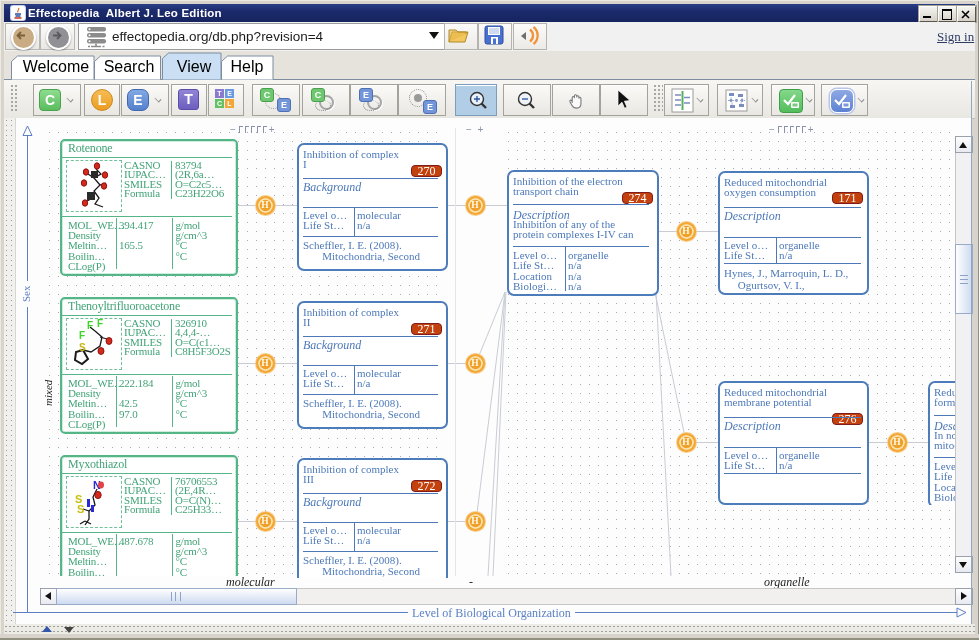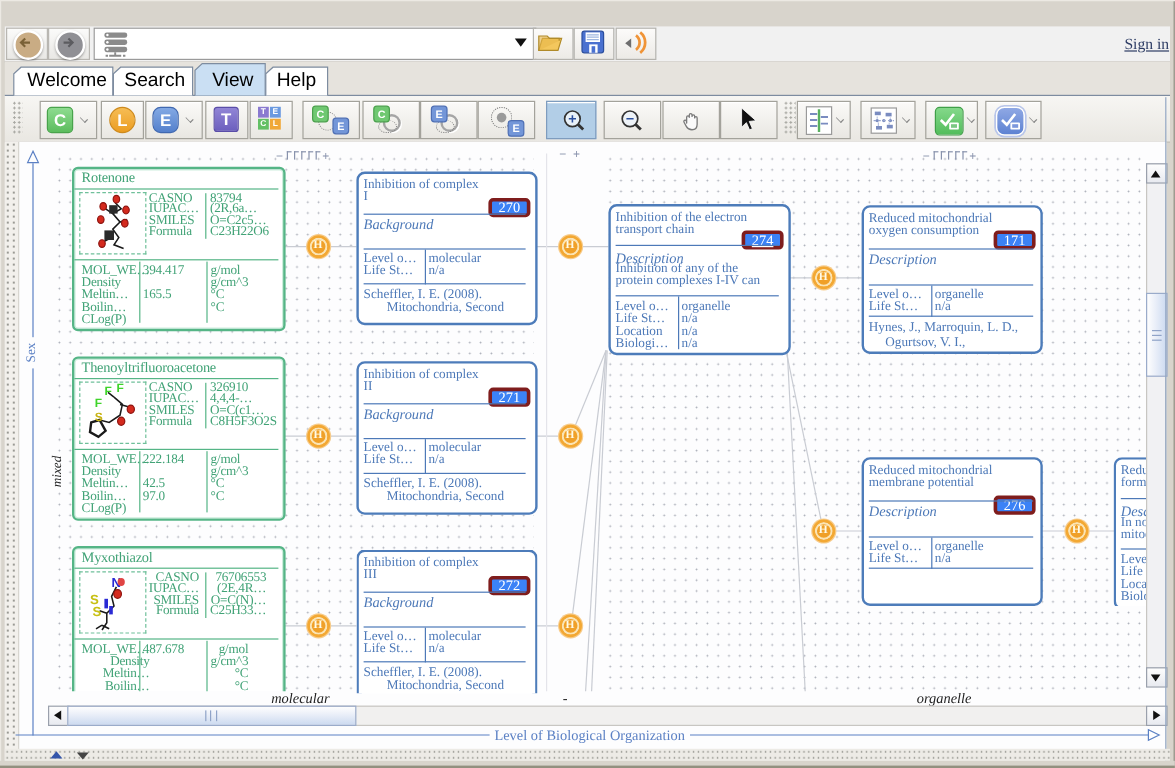--- a/index.html
+++ b/index.html
@@ -63,6 +63,23 @@
 <body>
 <div id="win">
 
+  <div id="title" class="ab">
+    <div id="jicon" class="ab"><svg width="14" height="14">
+          <path d="M7.5 2 C9 3.5 5.5 4.5 7 6.5" stroke="#e06a10" fill="none" stroke-width="1.2"></path>
+          <path d="M4 8 h6 M4.5 10 h5" stroke="#2a4fa0" stroke-width="1.5" fill="none"></path>
+          <path d="M3.5 12 h7" stroke="#c03020" stroke-width="1.5"></path>
+        </svg></div>
+    <div class="txt ab">Effectopedia&nbsp; Albert J. Leo Edition</div>
+    <div class="wbtn ab" style="left:915px;">
+        <div class="ab" style="left:3px;top:9px;width:8px;height:2px;background:#000;"></div>
+      </div>
+    <div class="wbtn ab" style="left:934px;">
+        <div class="ab" style="left:3px;top:2px;width:8px;height:8px;border:1px solid #000;border-top-width:2px;"></div>
+      </div>
+    <div class="wbtn ab" style="left:953px;"><svg width="15" height="13">
+          <path d="M4 3 l7 7 M11 3 l-7 7" stroke="#000" stroke-width="1.6"></path>
+        </svg></div>
+  </div>
 
   <div id="addr" class="ab">
     <div class="navbtn ab" style="left:1px;">

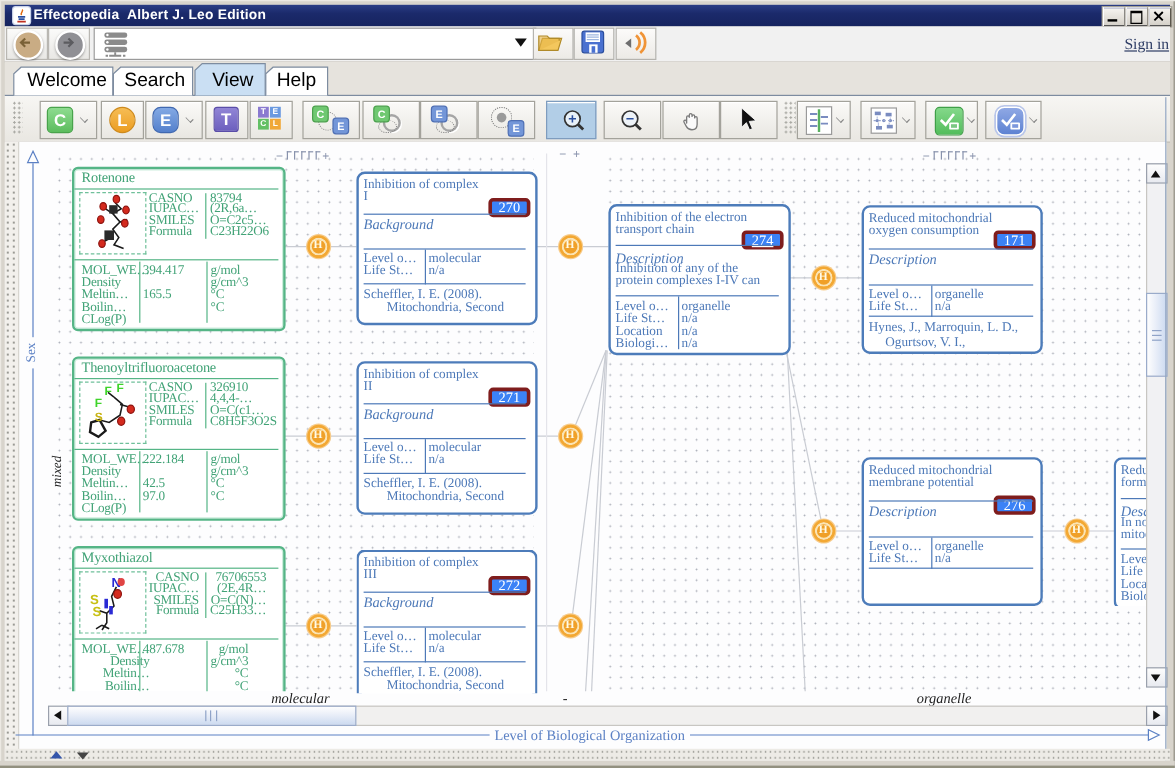--- a/index.html
+++ b/index.html
@@ -106,6 +106,7 @@
           </g>
           <path d="M11 17.5 v2.5 M6 20.5 h10 M3 20.5 h2 M17.5 20.5 h2" stroke="#8b8b8b" stroke-width="1.6" fill="none"></path>
         </svg>
+      <div id="urltxt" class="ab">effectopedia.org/db.php?revision=4</div>
       <div id="combo-arrow" class="ab"></div>
     </div>
     <div class="toolb ab" style="left:440px;"><svg width="30" height="23">

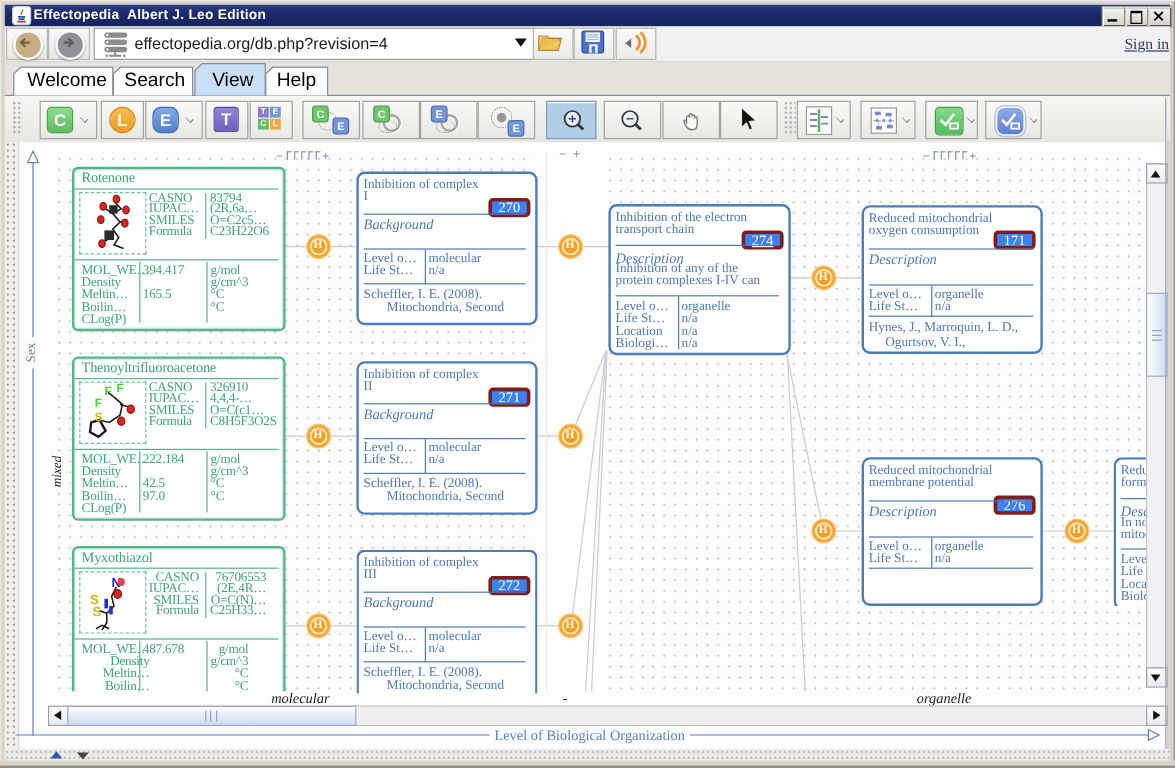--- a/index.html
+++ b/index.html
@@ -45,7 +45,7 @@
 .bbox .vl{background:#4d79b8;}
 .gbox .hl{background:#55b586;}
 .gbox .vl{background:#55b586;}
-.badge{position:absolute;background:#3b82f6;border:3px solid #7f1d1d;color:#fff;border-radius:4px;font:12px/10.5px "Liberation Serif",serif;text-align:center;}
+.badge{position:absolute;background:#c2410c;border:1px solid #7f1d1d;color:#fff;border-radius:4px;font:12px/10.5px "Liberation Serif",serif;text-align:center;}
 .hnode{position:absolute;width:15px;height:15px;border-radius:50%;background:#f0a028;border:2px solid #f3a833;box-shadow:0 0 0 1px #f7cc8c, inset 0 0 0 1.8px #fbe4b4;color:#fffbe8;font:bold 9.5px/15.5px "Liberation Serif",serif;text-align:center;letter-spacing:0;}
 .zc{position:absolute;font:10px/8px "Liberation Sans",sans-serif;color:#8892ac;}
 .tick{display:inline-block;width:3px;height:6px;border-left:1px solid #8892ac;border-top:1px solid #8892ac;margin-right:2px;}

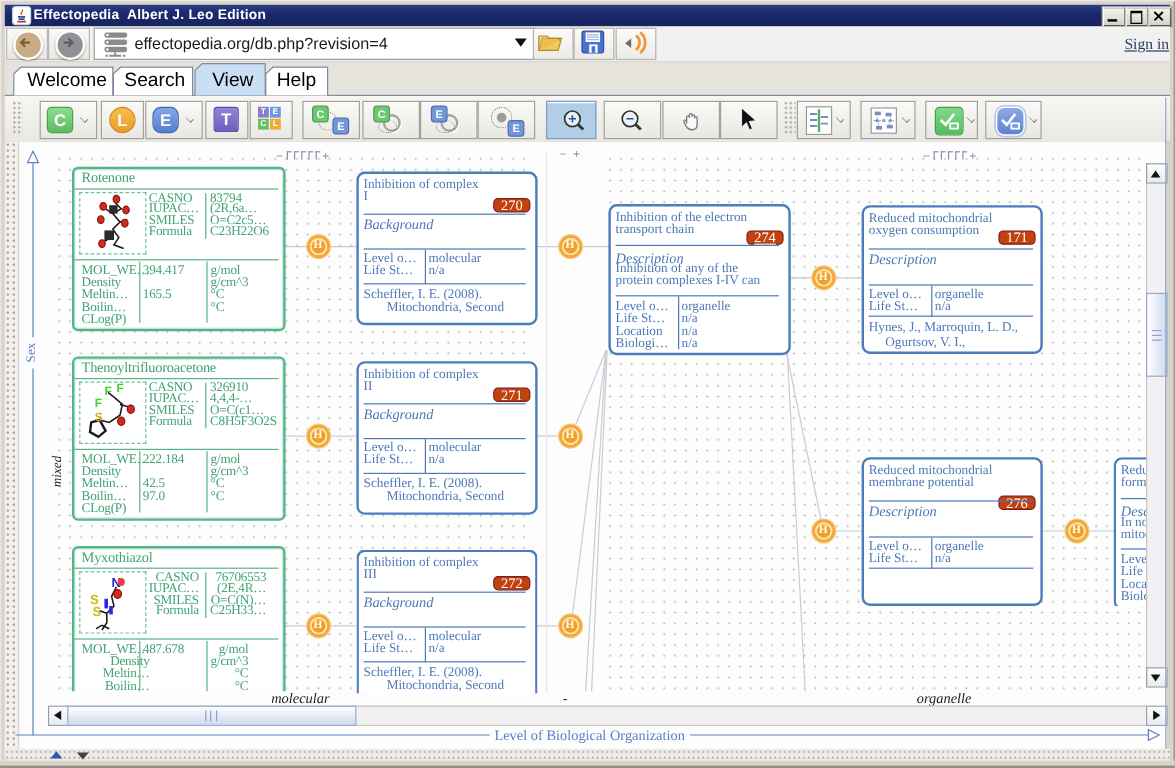--- a/index.html
+++ b/index.html
@@ -445,7 +445,7 @@
         <div class="vl" style="left:110px;top:77px;height:51px;"></div>
         <div class="t" style="left:113.5px;top:78.5px;line-height:10.35px;">g/mol<br>g/cm^3<br>°C<br>°C</div>
       </div>
-  <div class="ab" style="left:60px;top:455px;width:180px;height:121px;overflow:hidden;text-align:right;">
+  <div class="ab" style="left:60px;top:455px;width:180px;height:121px;overflow:hidden;">
         <div style="position:absolute;left:0;top:0;">
           <div class="gbox ab" style="left:0;top:0;width:174px;height:133px;">
             <div class="t" style="left:6px;top:3px;font-size:12px;">Myxothiazol</div>

